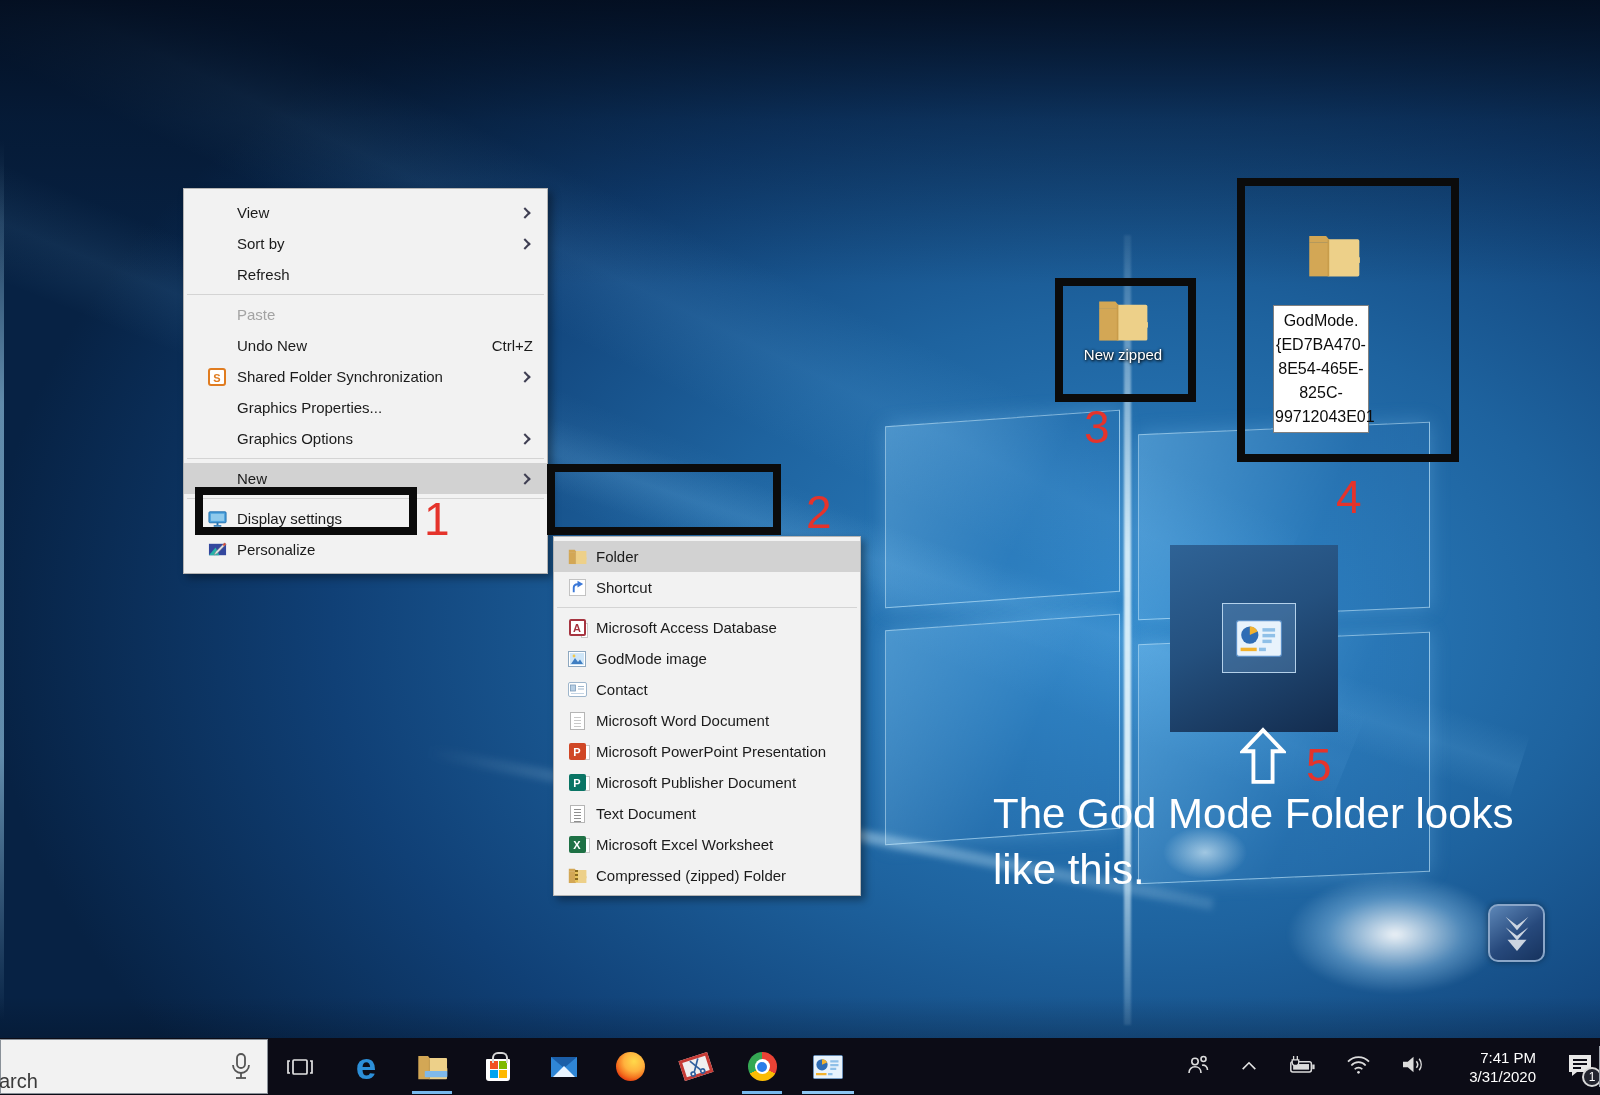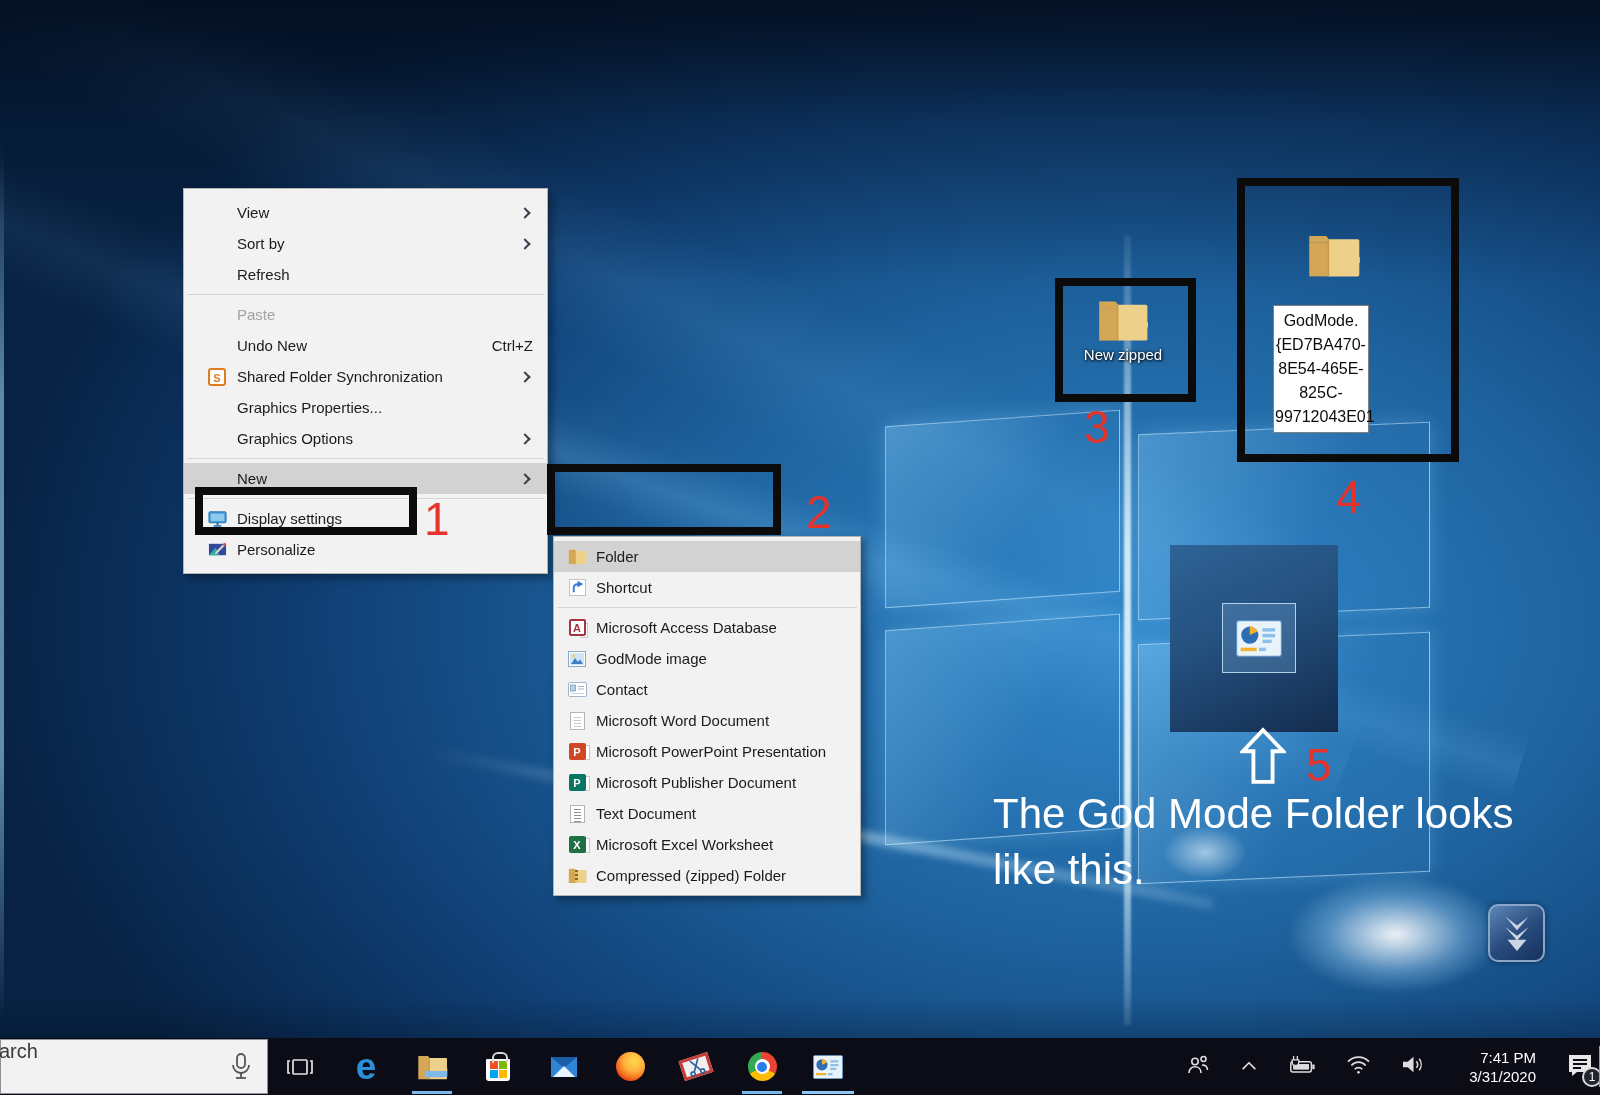--- a/index.html
+++ b/index.html
@@ -94,7 +94,7 @@
   
   .taskbar { position:absolute; left:0; top:1038px; width:1600px; height:57px; background:#0c0c16; z-index:30; }
   .search { position:absolute; left:0; top:1px; width:268px; height:55px; background:#f2f2f2;
-    border:1px solid #8a9199; display:flex; align-items:flex-start; }
+    border:1px solid #8a9199; display:flex; align-items:flex-end; }
   .search-text { font-size:20px; color:#3a3a3a; margin-left:-2px; }
   .mic { position:absolute; right:14px; top:12px; }
   .tbicons { position:absolute; left:267px; top:0; height:57px; display:flex; }

